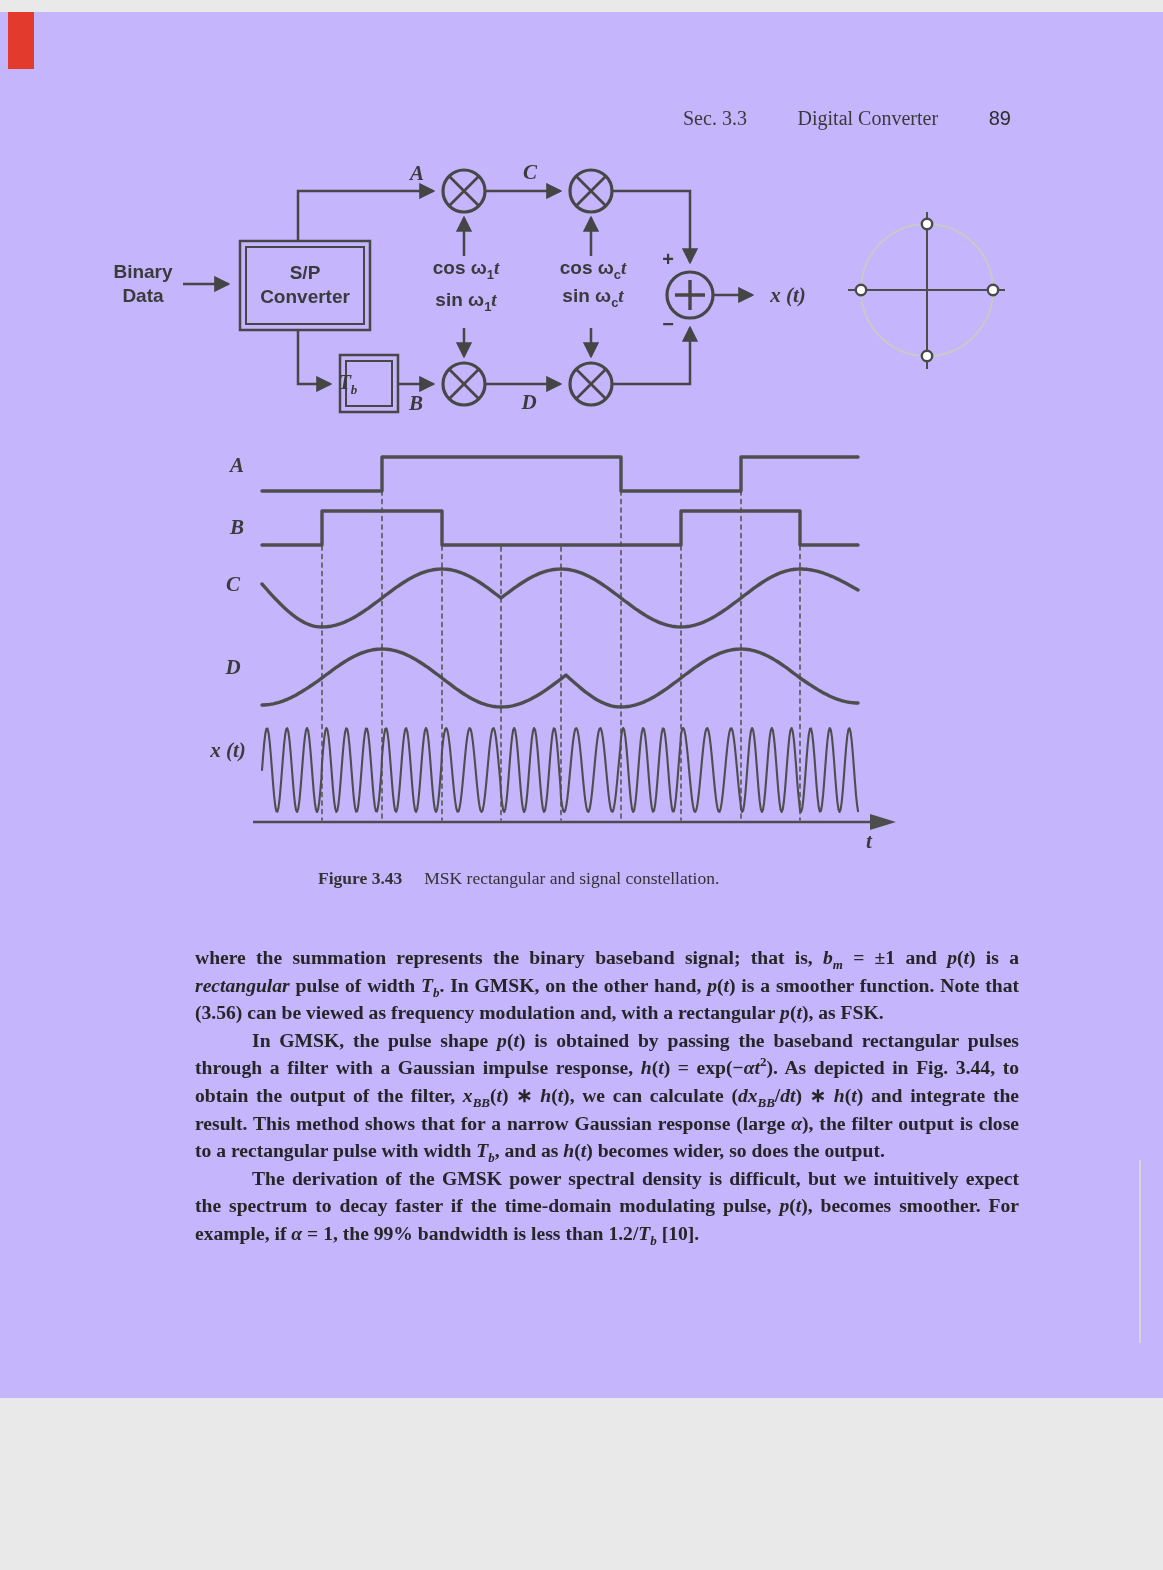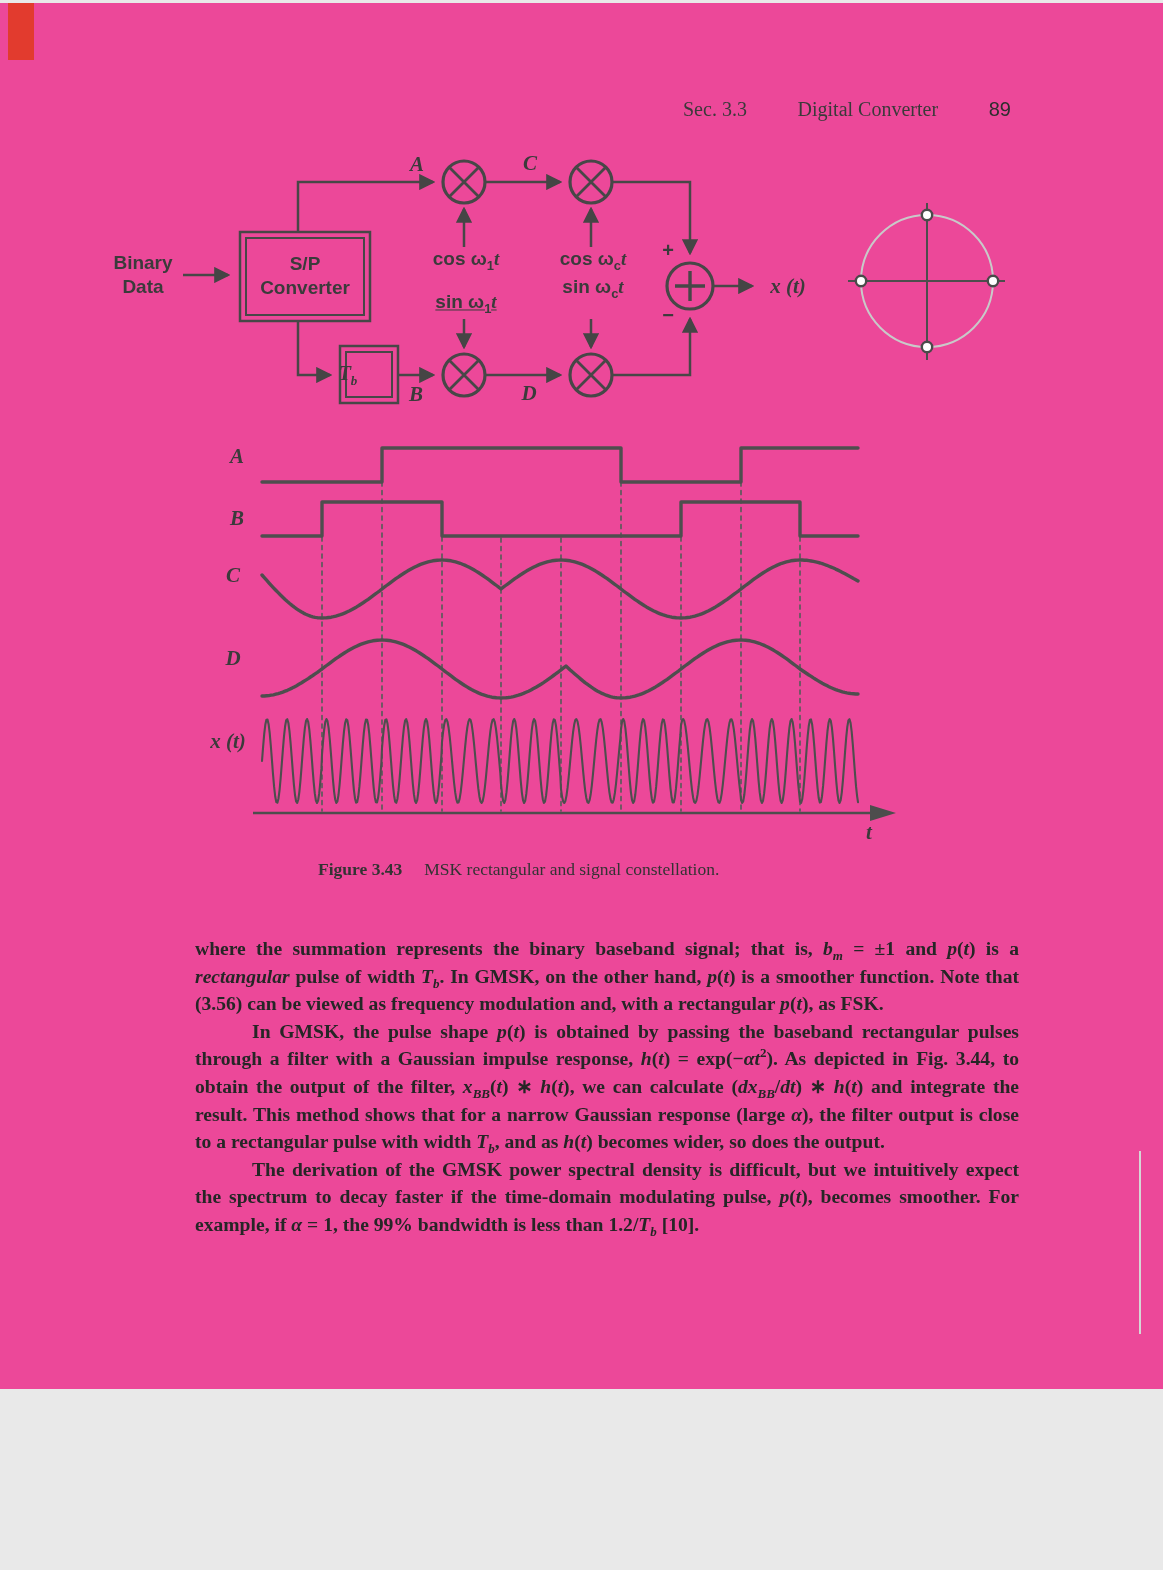--- a/index.html
+++ b/index.html
@@ -4,9 +4,9 @@
 <style>
   html,body{margin:0;padding:0;background:#e9e9e9;}
   .page{
-    position:relative;width:1163px;height:1386px;background:#ec4899;
+    position:relative;width:1163px;height:1386px;background:#c4b5fd;
     font-family:"Liberation Serif",serif;color:#2c2c2c;overflow:hidden;
-    margin:3px auto;
+    margin:12px auto;
   }
   .red-tab{position:absolute;left:8px;top:0;width:26px;height:57px;background:#e23b2e;}
   .artifact-line{position:absolute;left:1139px;top:1148px;width:2px;height:183px;background:#d6d6d6;}

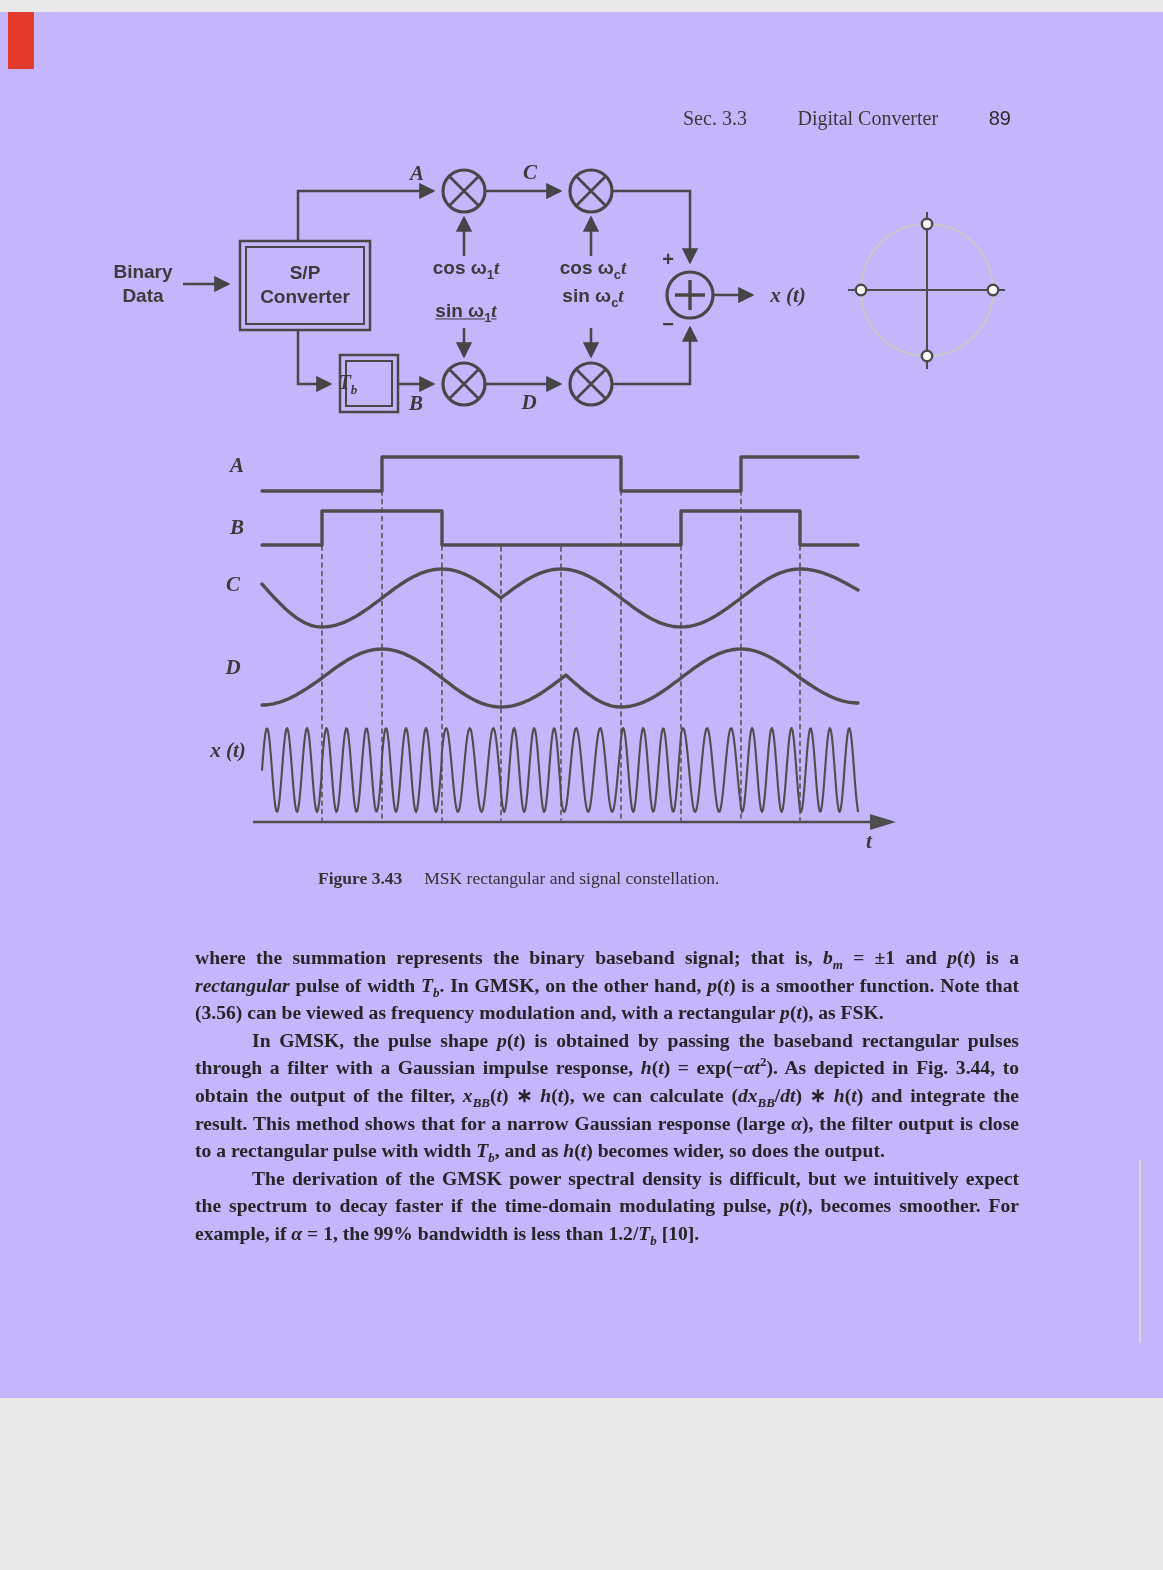--- a/index.html
+++ b/index.html
@@ -156,7 +156,7 @@
   <div class="lbl serifit" style="left:529px;top:390px;">D</div>
   <div class="lbl" style="left:466px;top:258px;">cos ω<sub>1</sub><span class="it">t</span></div>
   <div class="lbl" style="left:593px;top:258px;">cos ω<sub>c</sub><span class="it">t</span></div>
-  <div class="lbl" style="left:466px;top:301px;text-decoration:underline;">sin ω<sub>1</sub><span class="it">t</span></div>
+  <div class="lbl" style="left:466px;top:290px;">sin ω<sub>1</sub><span class="it">t</span></div>
   <div class="lbl" style="left:593px;top:286px;">sin ω<sub>c</sub><span class="it">t</span></div>
   <div class="lbl sign" style="left:668px;top:247px;">+</div>
   <div class="lbl sign" style="left:668px;top:312px;">−</div>

